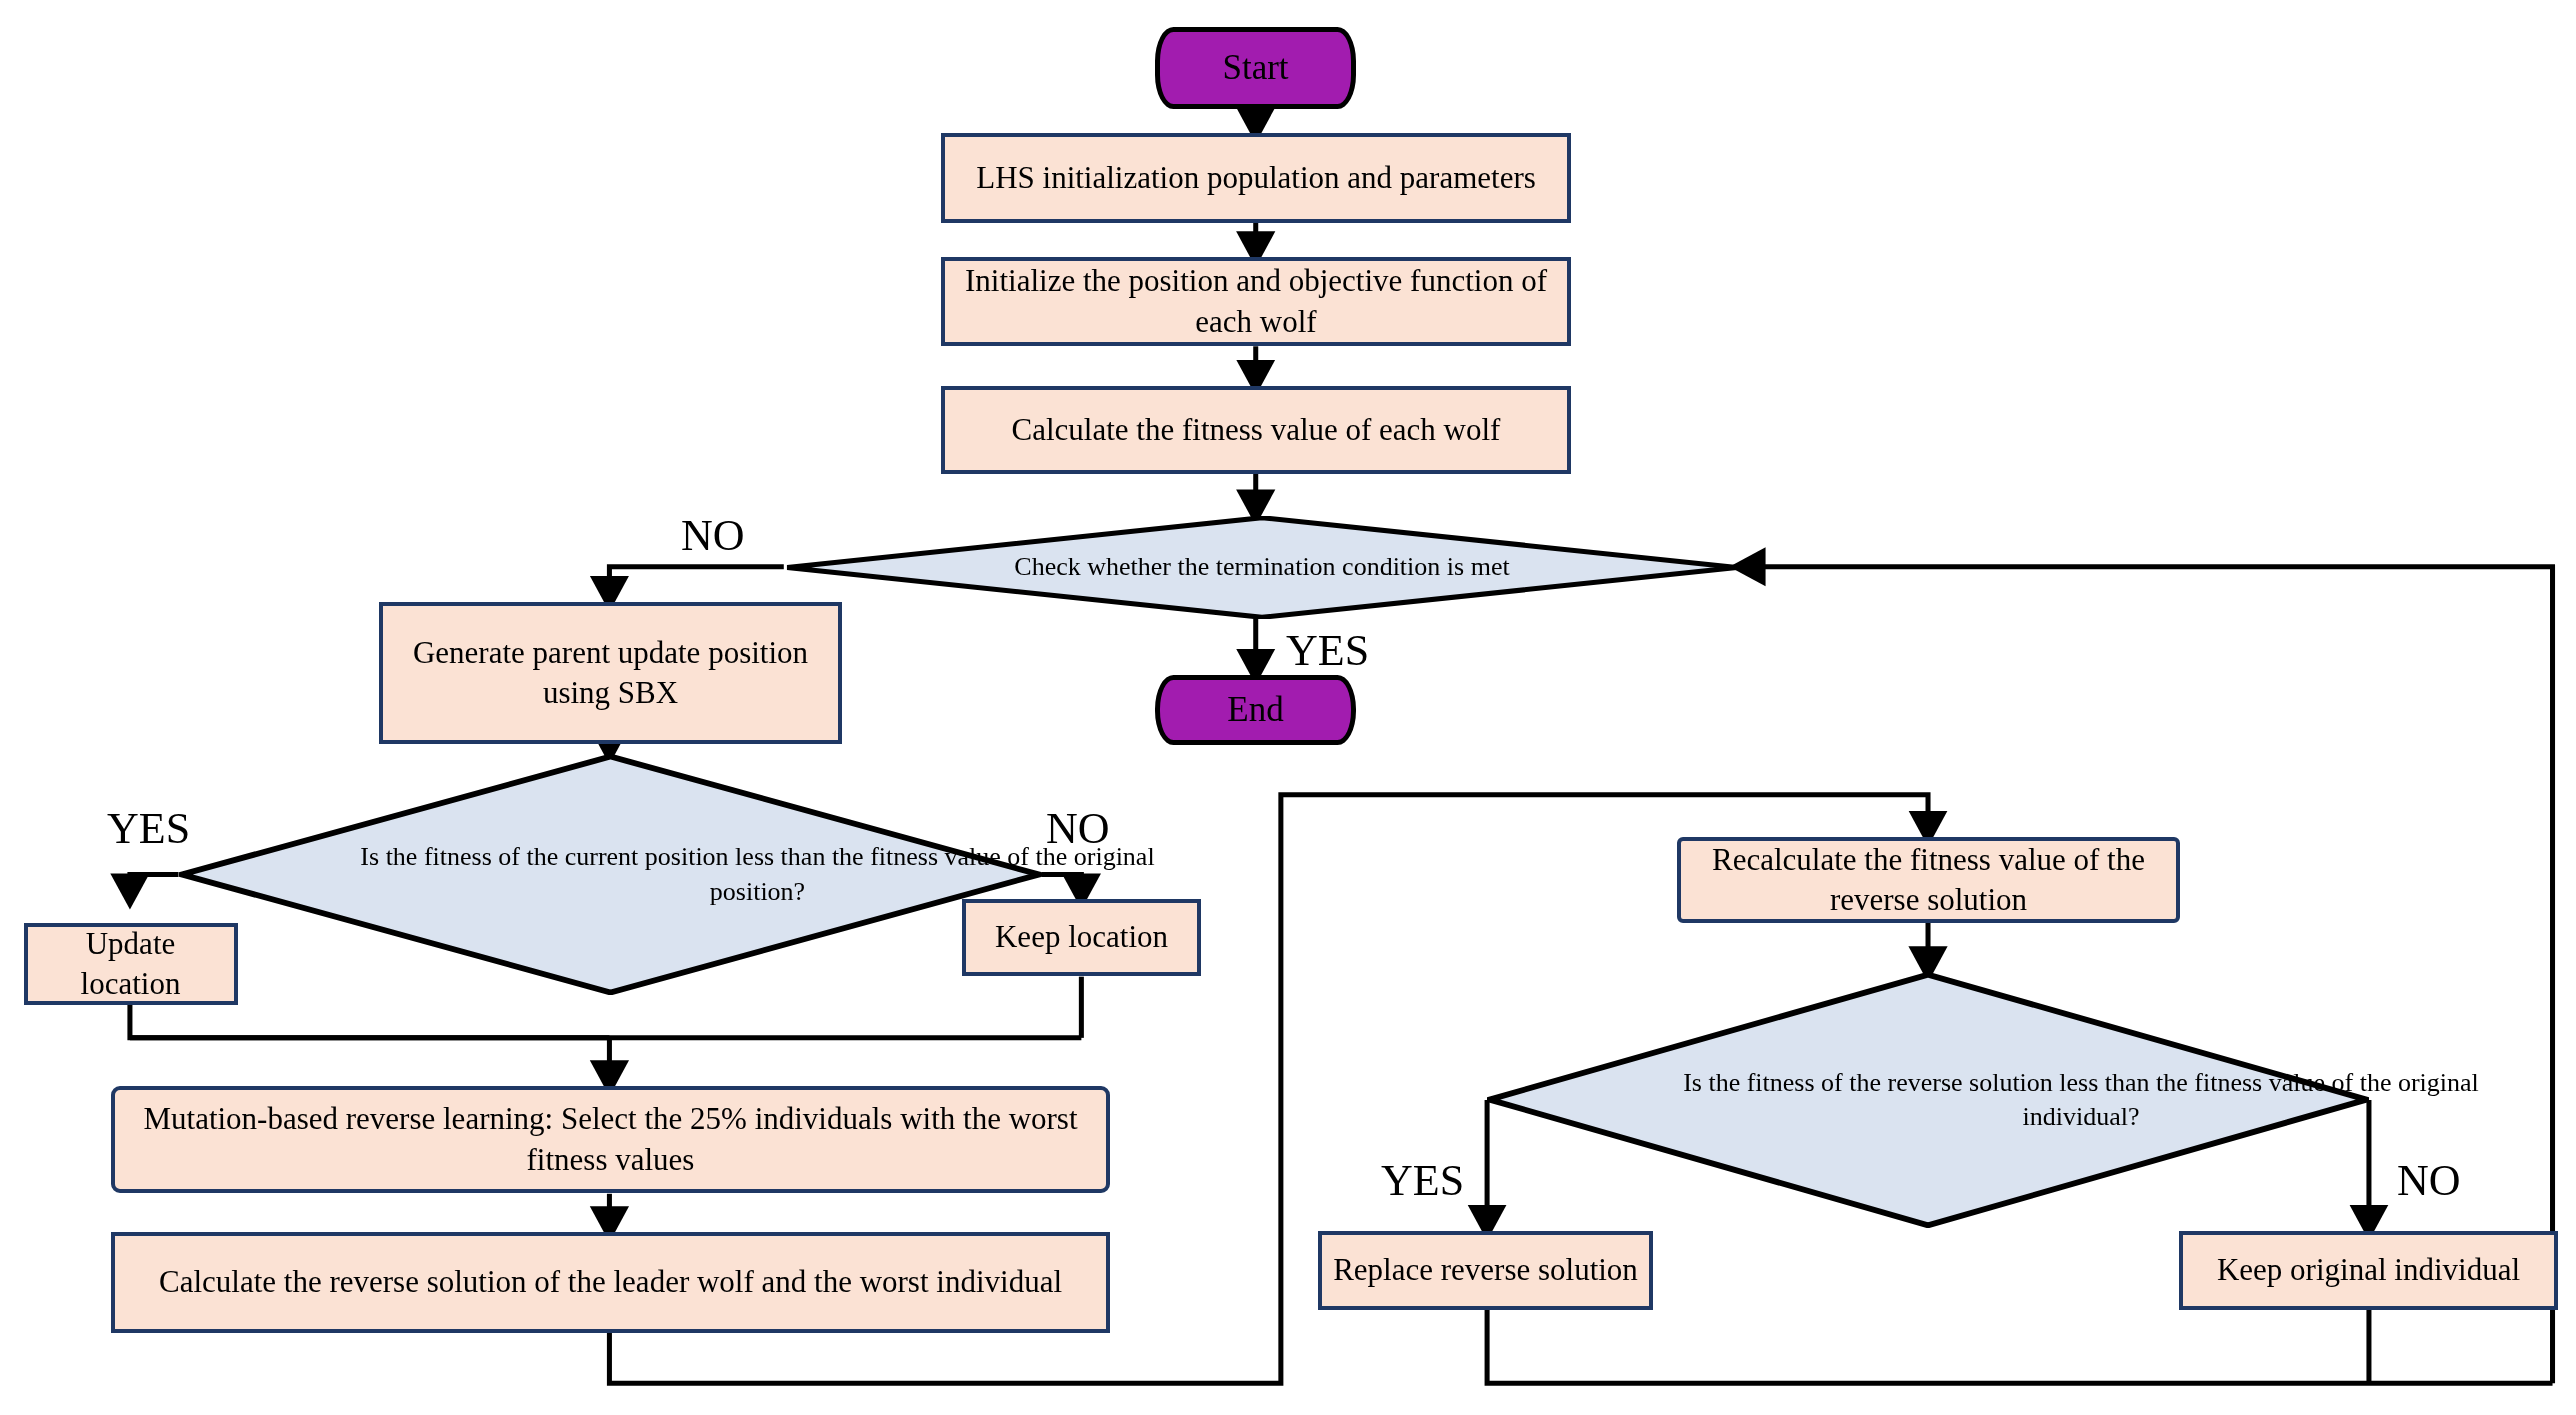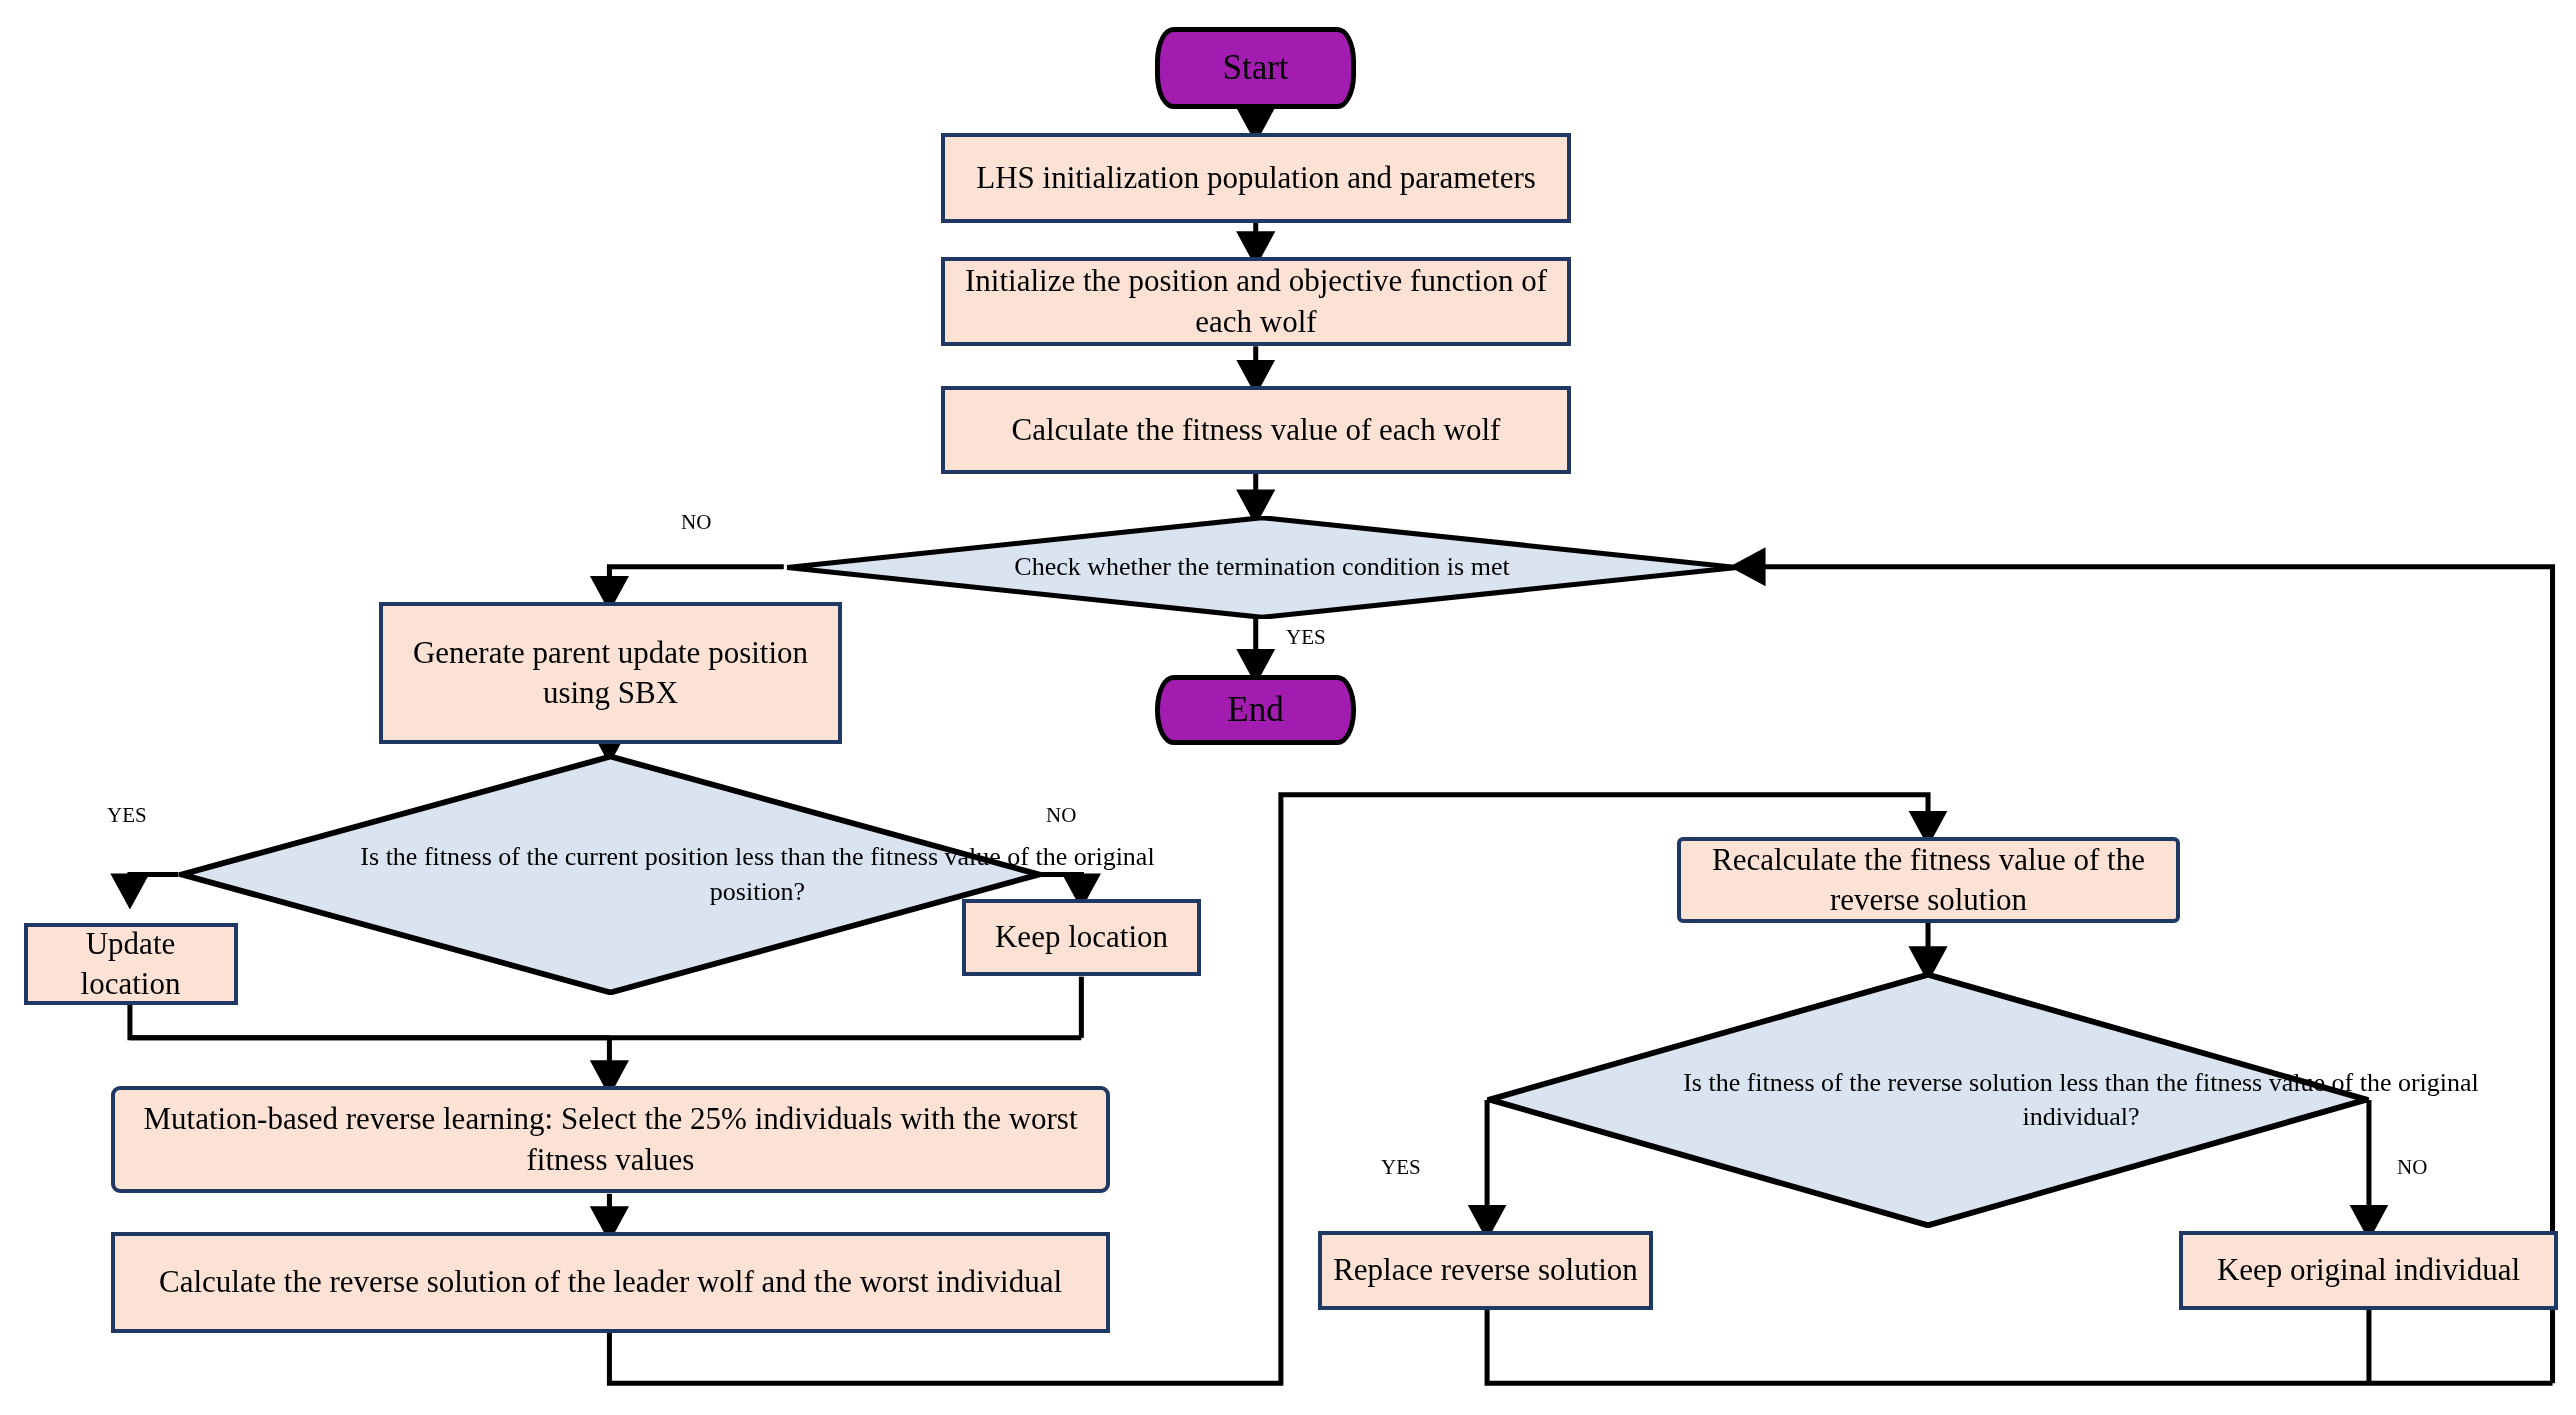--- a/index.html
+++ b/index.html
@@ -67,7 +67,7 @@
   }
   .edge-label {
     position: absolute;
-    font-size: 21px;
+    font-size: 44px;
     color: #000000;
     white-space: nowrap;
   }

